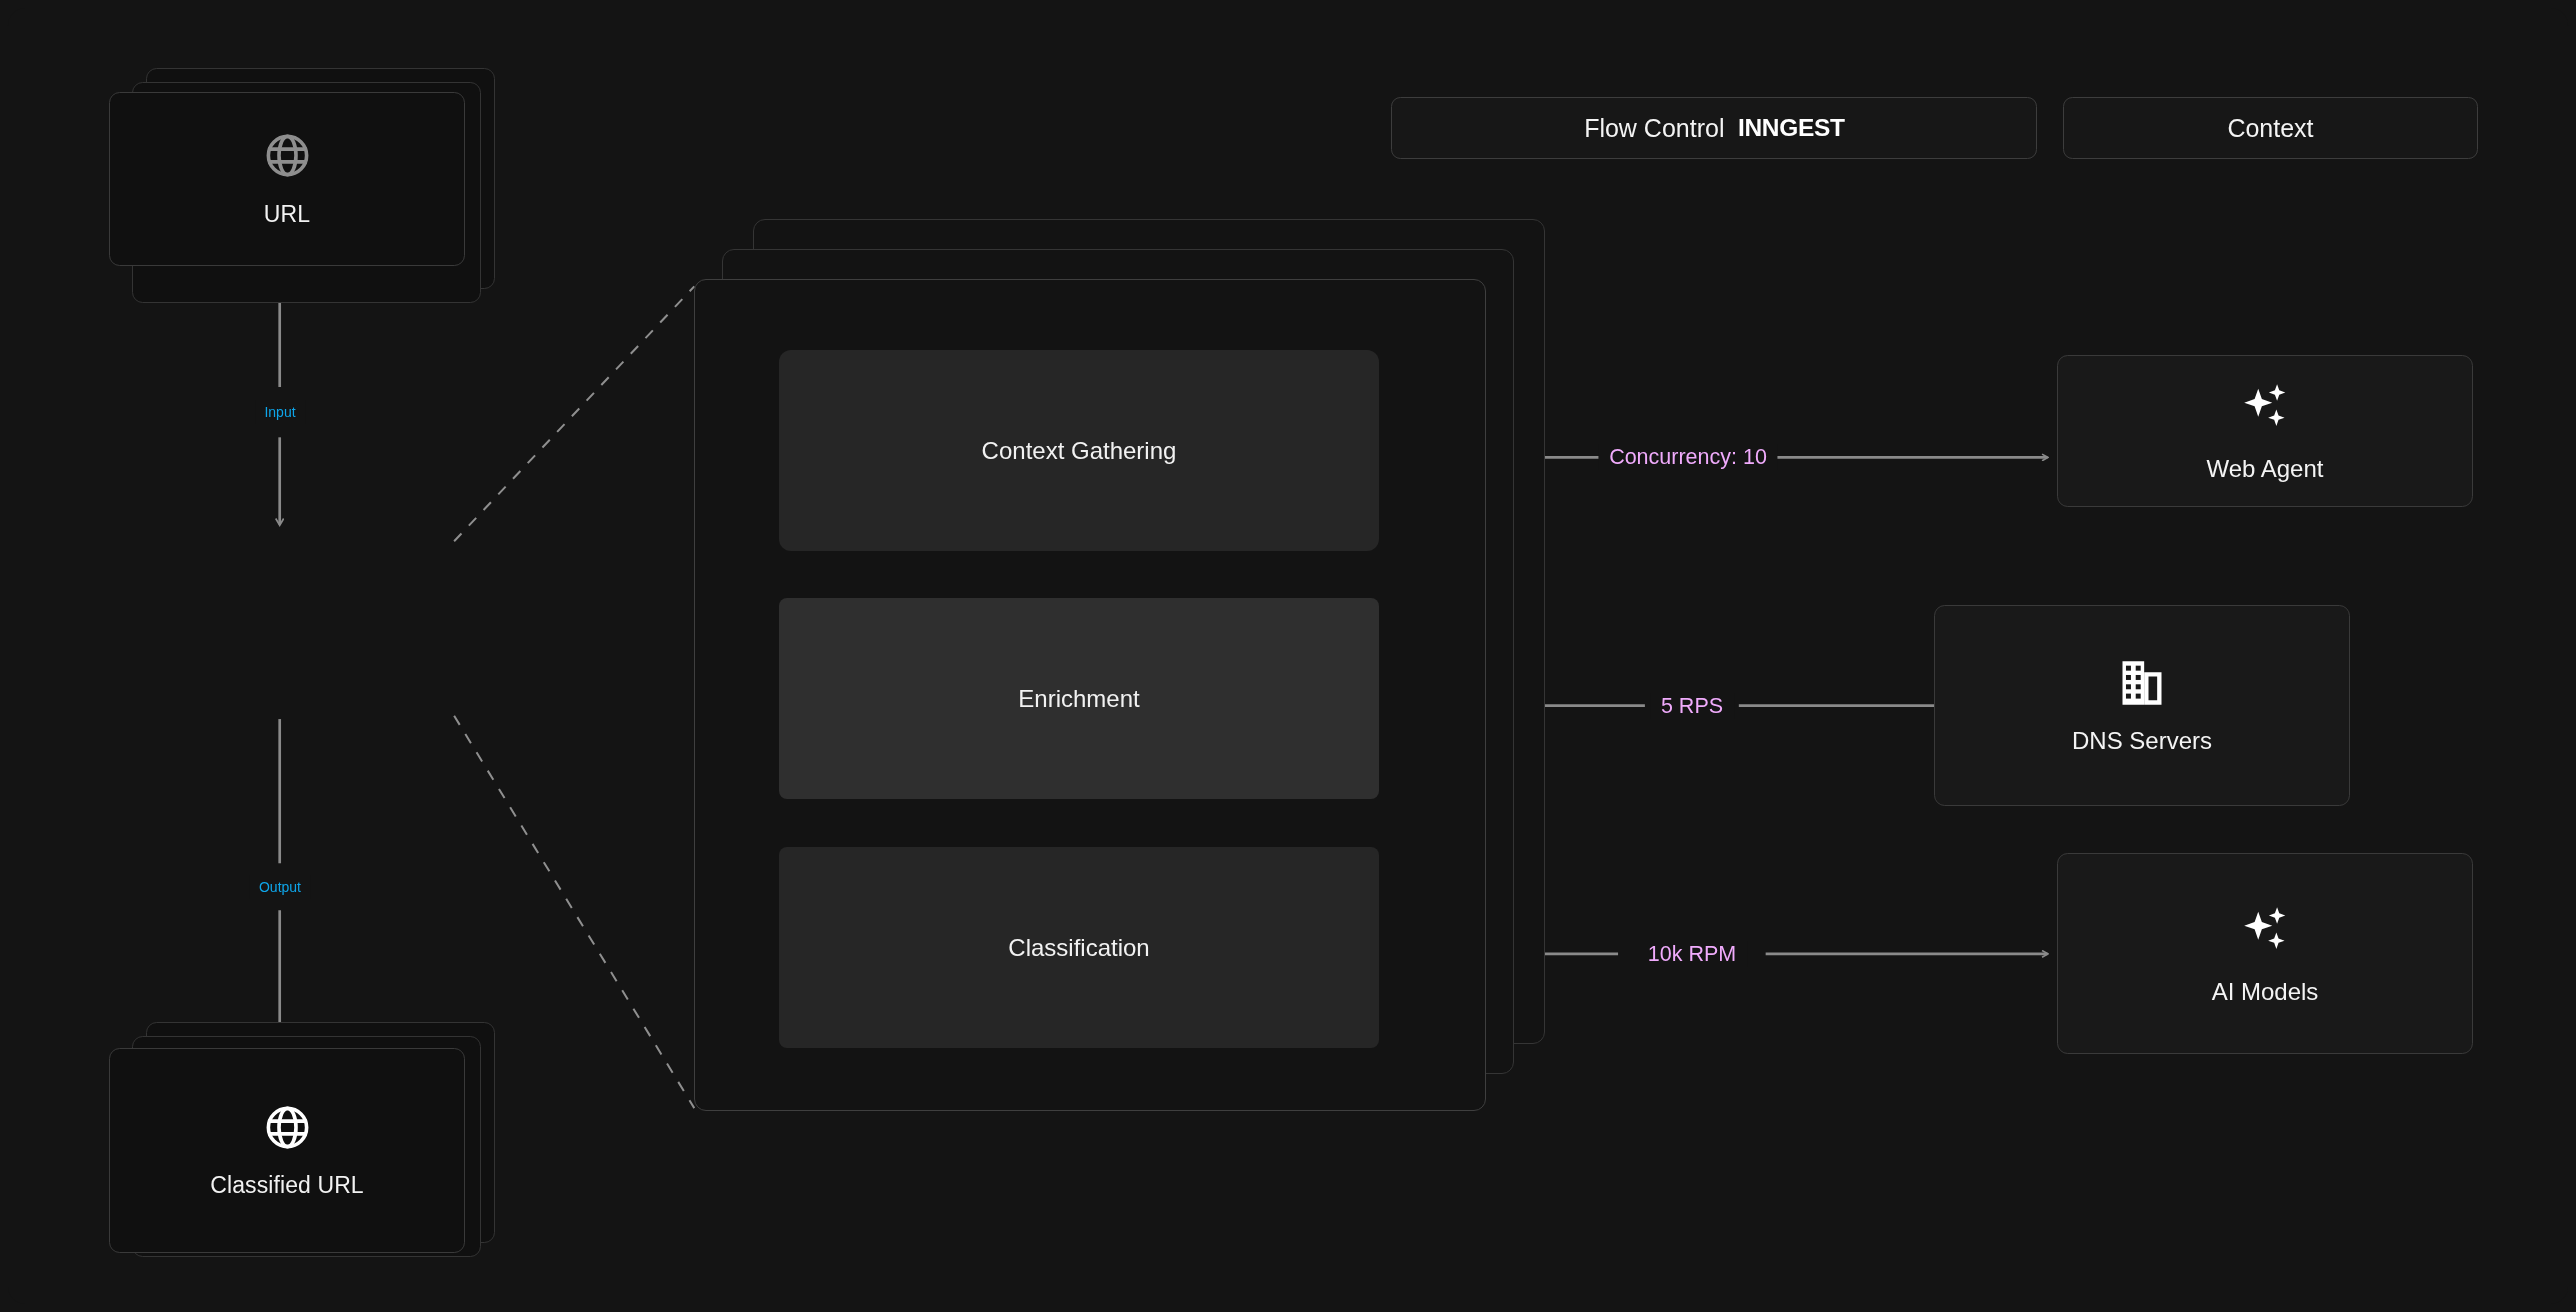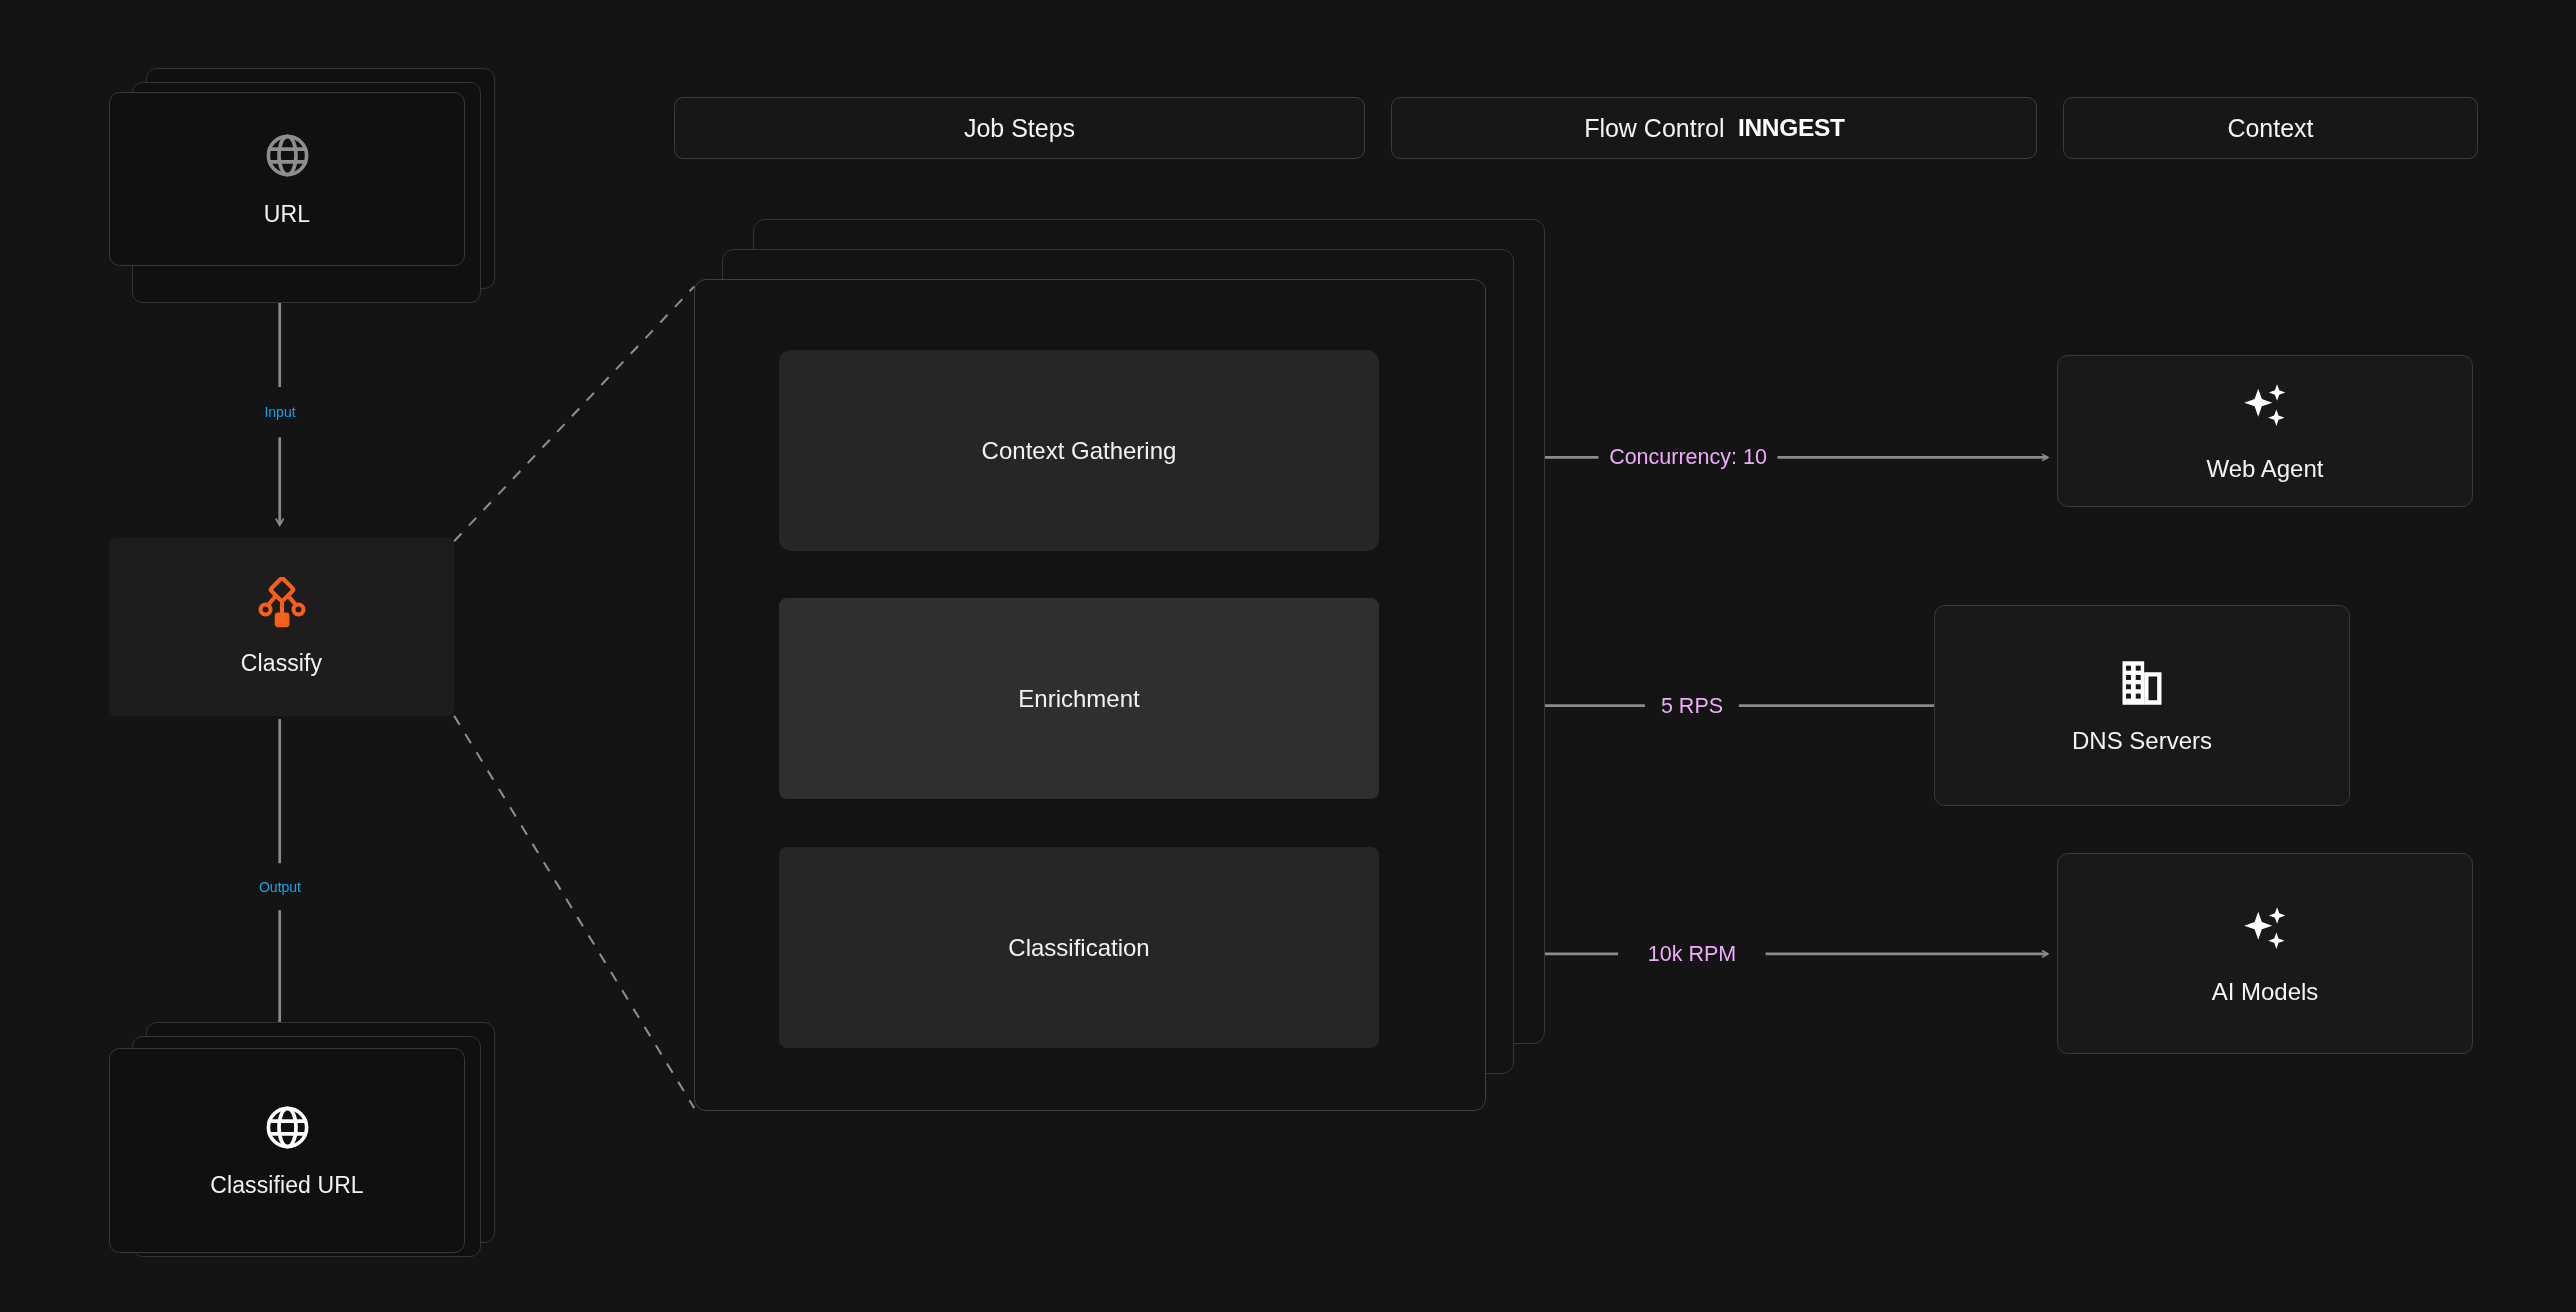--- a/index.html
+++ b/index.html
@@ -156,9 +156,6 @@
       <line x1="2620" y1="1410" x2="3040" y2="1410" stroke="#8a8a8a" stroke-width="4" marker-end="url(#arrow)"></line>
     </svg>
 
-    <div class="tab" style="left:666px; top:89px; width:691px;">
-      <span class="tab-label">Job Steps</span>
-    </div>
 
     <div class="tab" style="left:1383px; top:89px; width:646px;">
       <span class="tab-label">Flow Control</span>

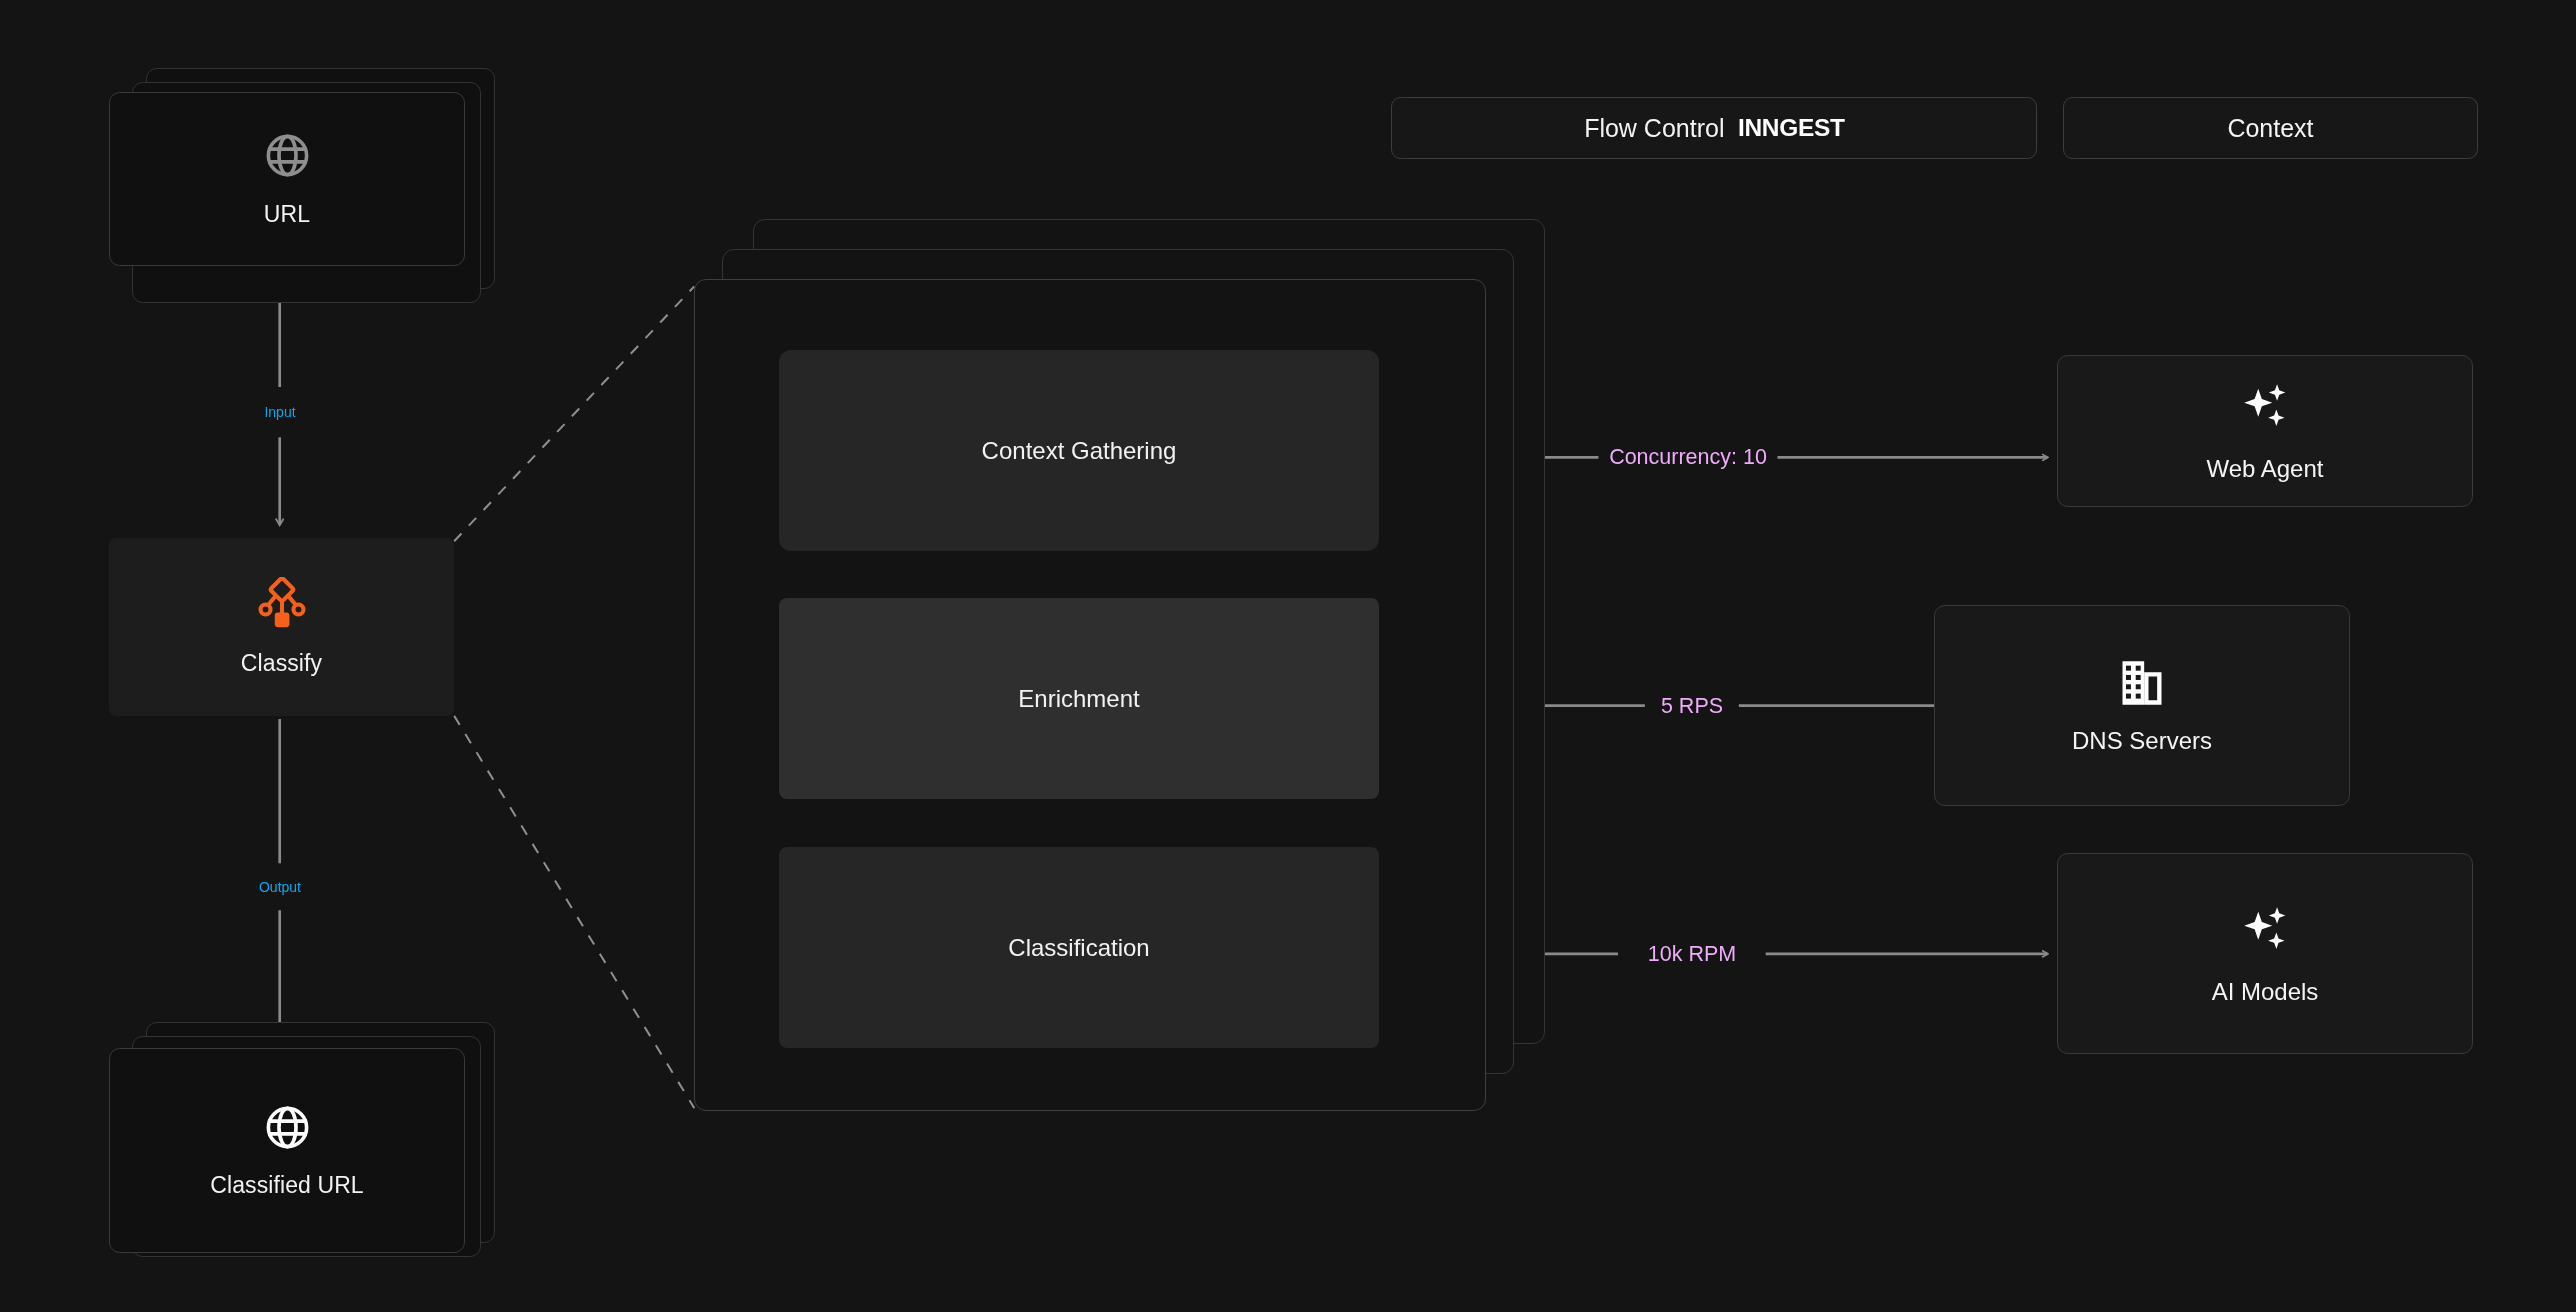--- a/index.html
+++ b/index.html
@@ -182,20 +182,6 @@
 
     <div class="edge-label" style="left:272px; top:404px;">Input</div>
 
-    <div id="classify" style="left:101px; top:530px; width:345px; height:178px;">
-      <span>
-        <svg width="52" height="52" viewBox="0 0 24 24" fill="none" stroke="#F5601A" stroke-width="1.9" stroke-linejoin="round">
-          <rect x="8.1" y="1.9" width="7.8" height="7.8" rx="0.9" transform="rotate(45 12 5.8)"></rect>
-          <circle cx="4.4" cy="15" r="2.3"></circle>
-          <circle cx="19.6" cy="15" r="2.3"></circle>
-          <rect x="9.6" y="17.3" width="4.9" height="4.9" rx="0.5" fill="#F5601A" stroke="#F5601A"></rect>
-          <path d="M9.2 8.6 L5.6 12.9"></path>
-          <path d="M14.8 8.6 L18.4 12.9"></path>
-          <path d="M12 10.2 L12 17.3"></path>
-        </svg>
-      </span>
-      <span class="io-label">Classify</span>
-    </div>
 
     <div class="edge-label" style="left:272px; top:879px;">Output</div>
 

